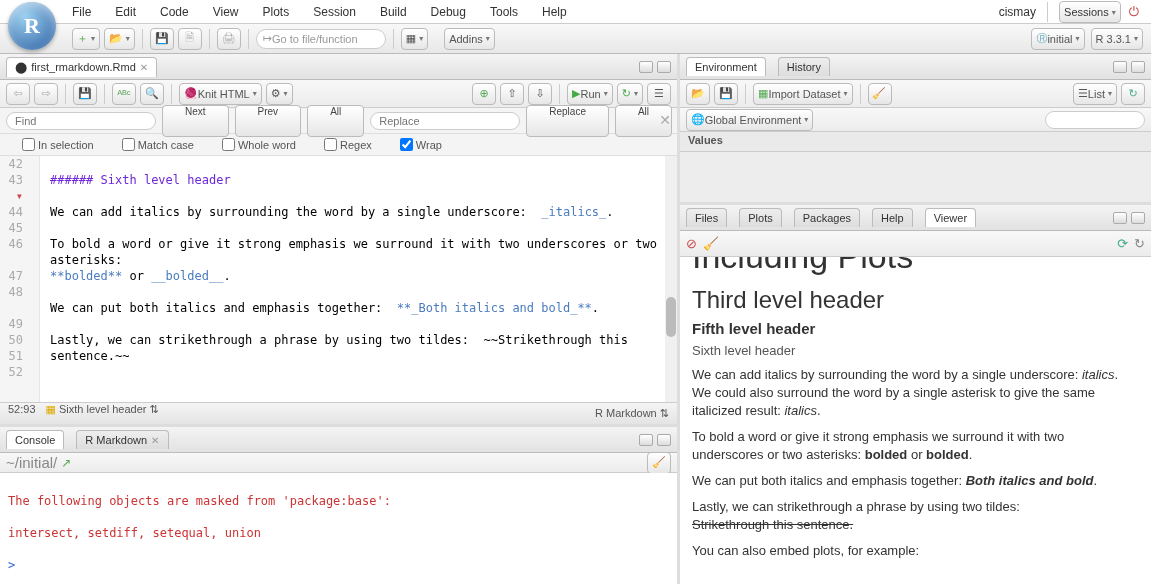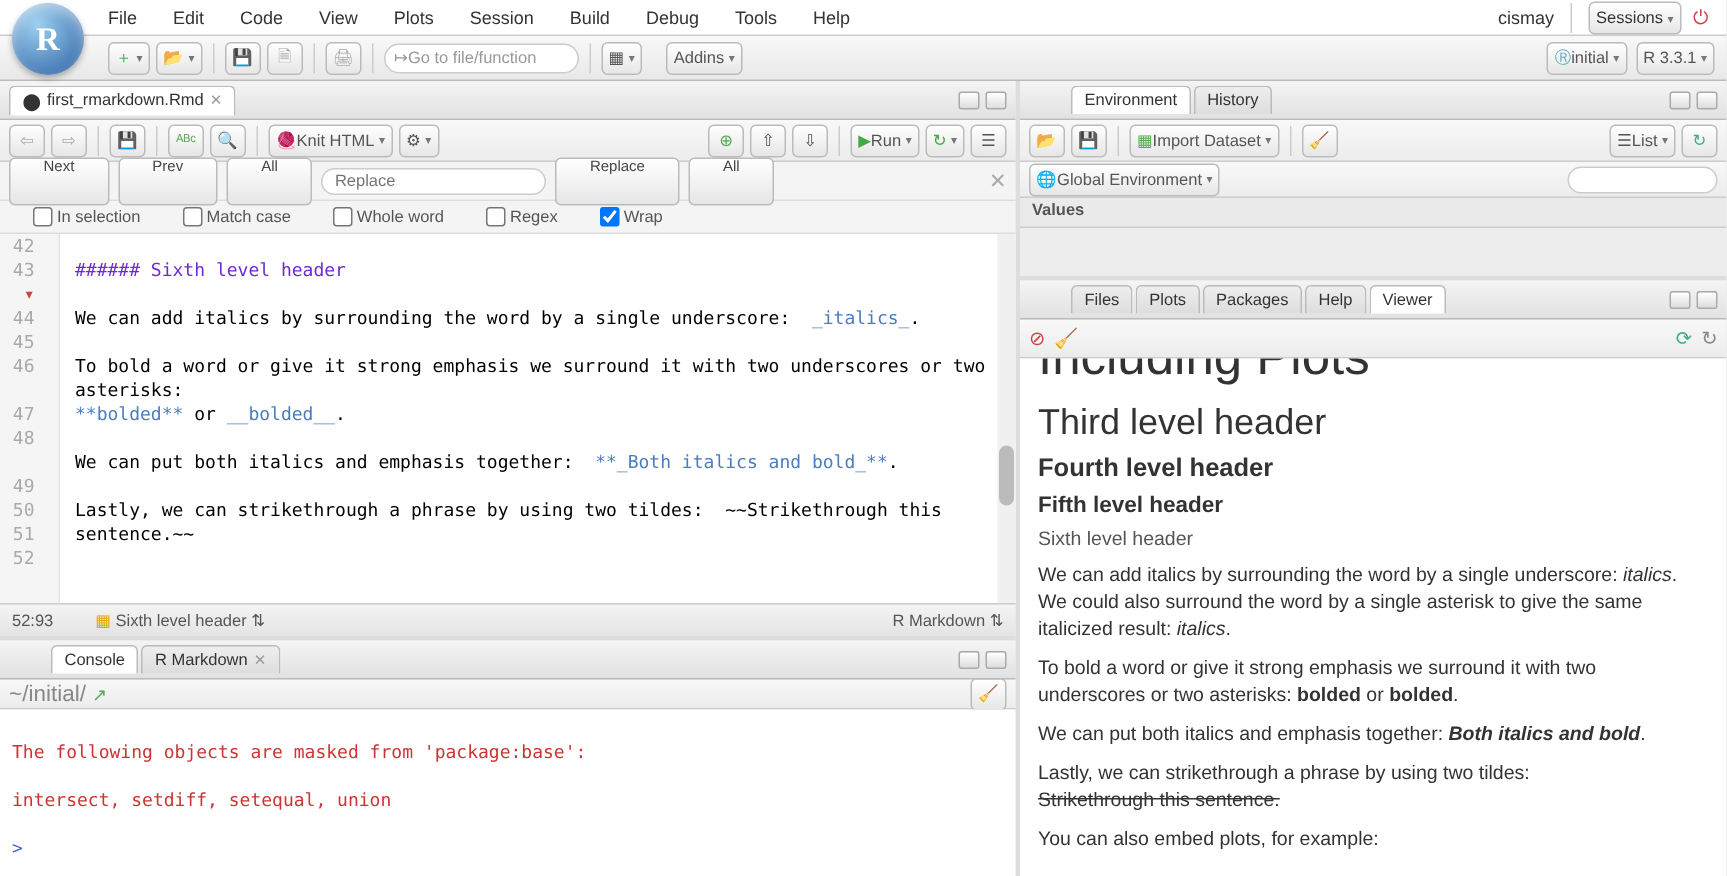--- a/index.html
+++ b/index.html
@@ -58,7 +58,7 @@
 .viewer-body h6 { font-size: 13px; font-weight: normal; margin: 6px 0 4px; color: #555; }
 .viewer-body p { font-size: 13px; line-height: 18px; margin: 8px 0; }
 .viewer-tools { height: 26px; background: linear-gradient(#f8f8f8,#ececec); border-bottom: 1px solid #ccc; display: flex; align-items: center; padding: 0 6px; gap: 6px; }
-.tabstrip { display: flex; gap: 2px; margin-left: 28px; }
+.tabstrip { display: flex; gap: 12px; }
 .smicon { font-size: 13px; }
 </style>
 </head>

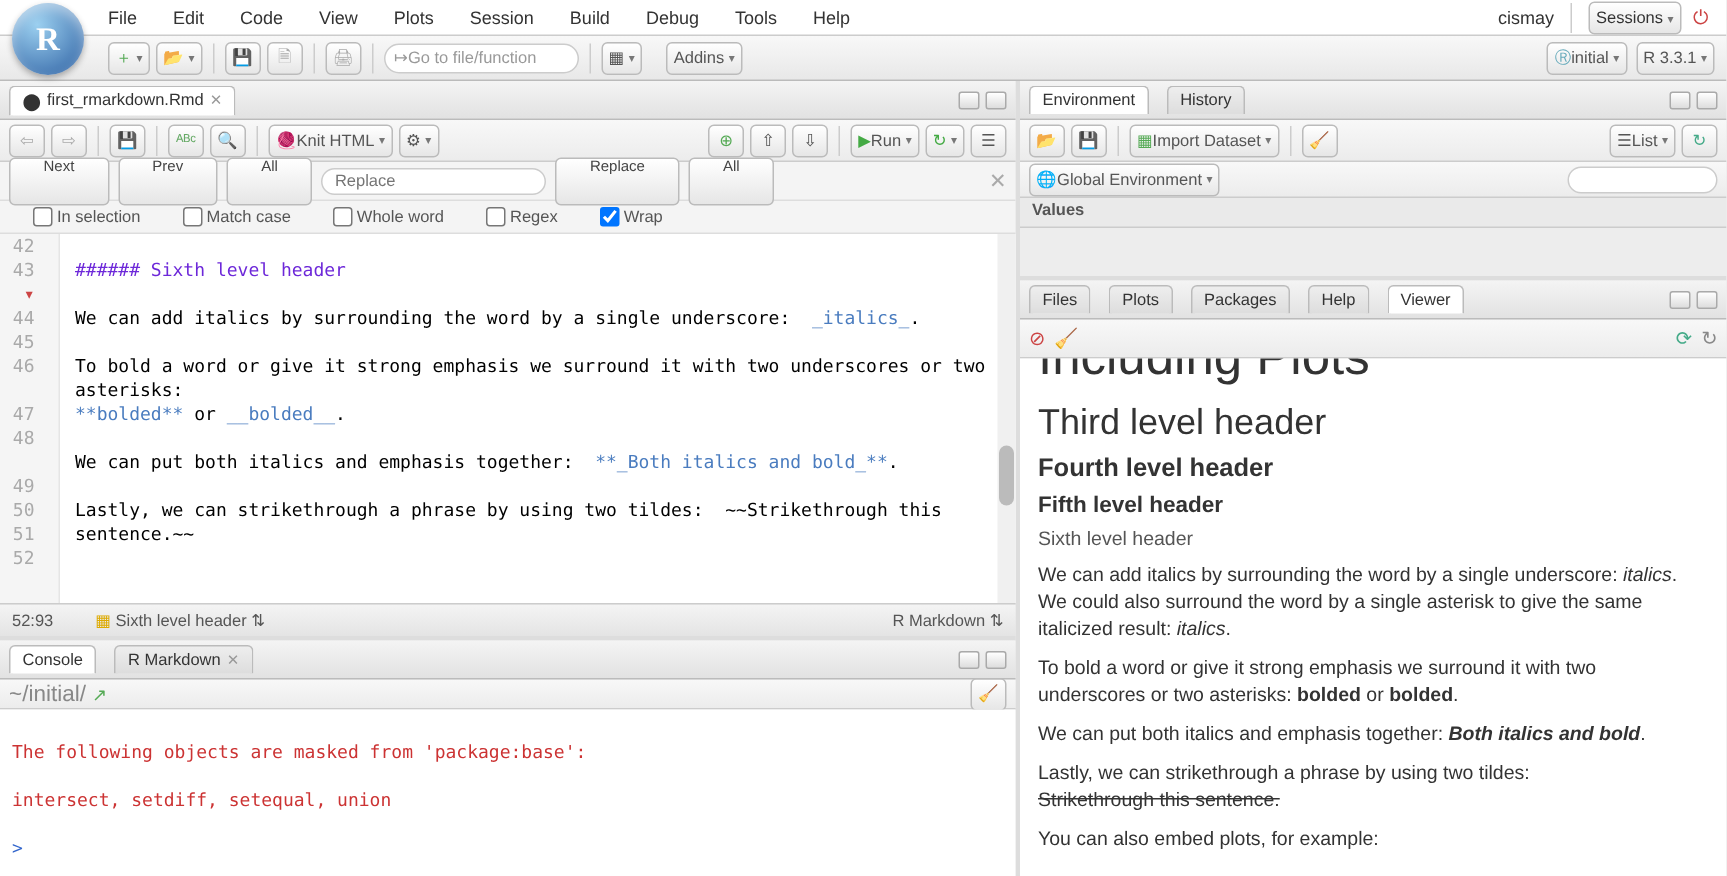--- a/index.html
+++ b/index.html
@@ -154,6 +154,7 @@
         <span class="tbtn">☰</span>
       </div>
       <div class="findbar">
+        <input class="findinput" style="width: 150px;" placeholder="Find">
         <span class="sbtn">Next</span>
         <span class="sbtn">Prev</span>
         <span class="sbtn">All</span>

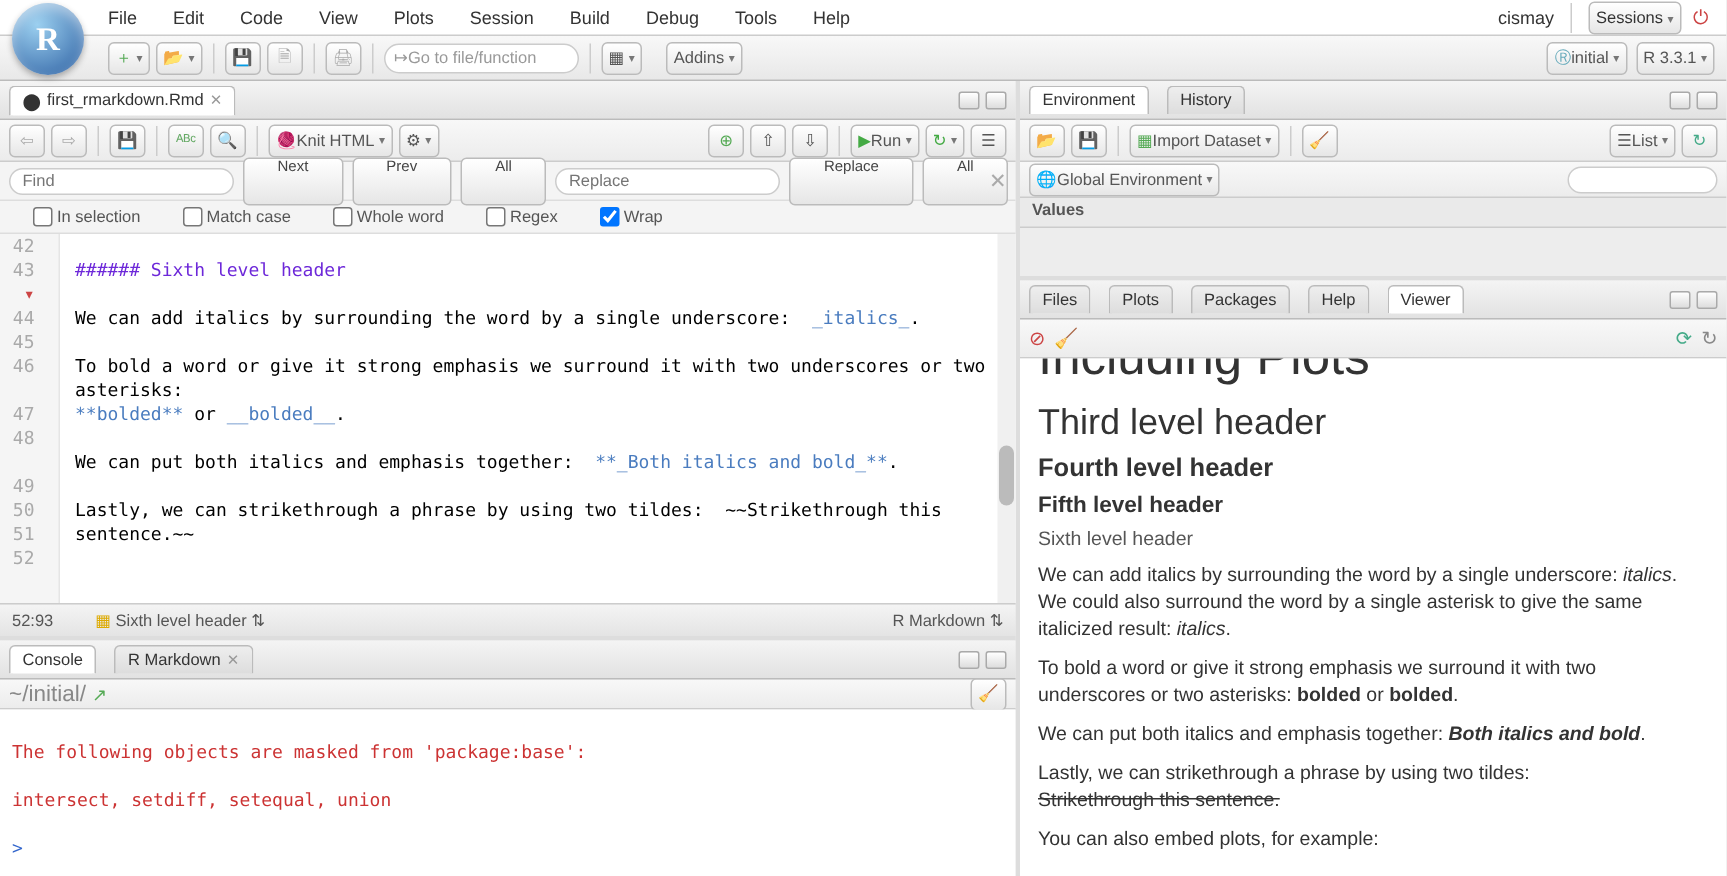--- a/index.html
+++ b/index.html
@@ -321,7 +321,6 @@
       <div class="viewer-body">
         <h2 style="margin-top:-20px">Including Plots</h2>
         <h3>Third level header</h3>
-        <h4>Fourth level header</h4>
         <h5>Fifth level header</h5>
         <h6>Sixth level header</h6>
         <p><span>We can add italics by surrounding the word by a single underscore: </span><i>italics</i><span>. We could also surround the word by a single asterisk to give the same italicized result: </span><i>italics</i><span>.</span></p>

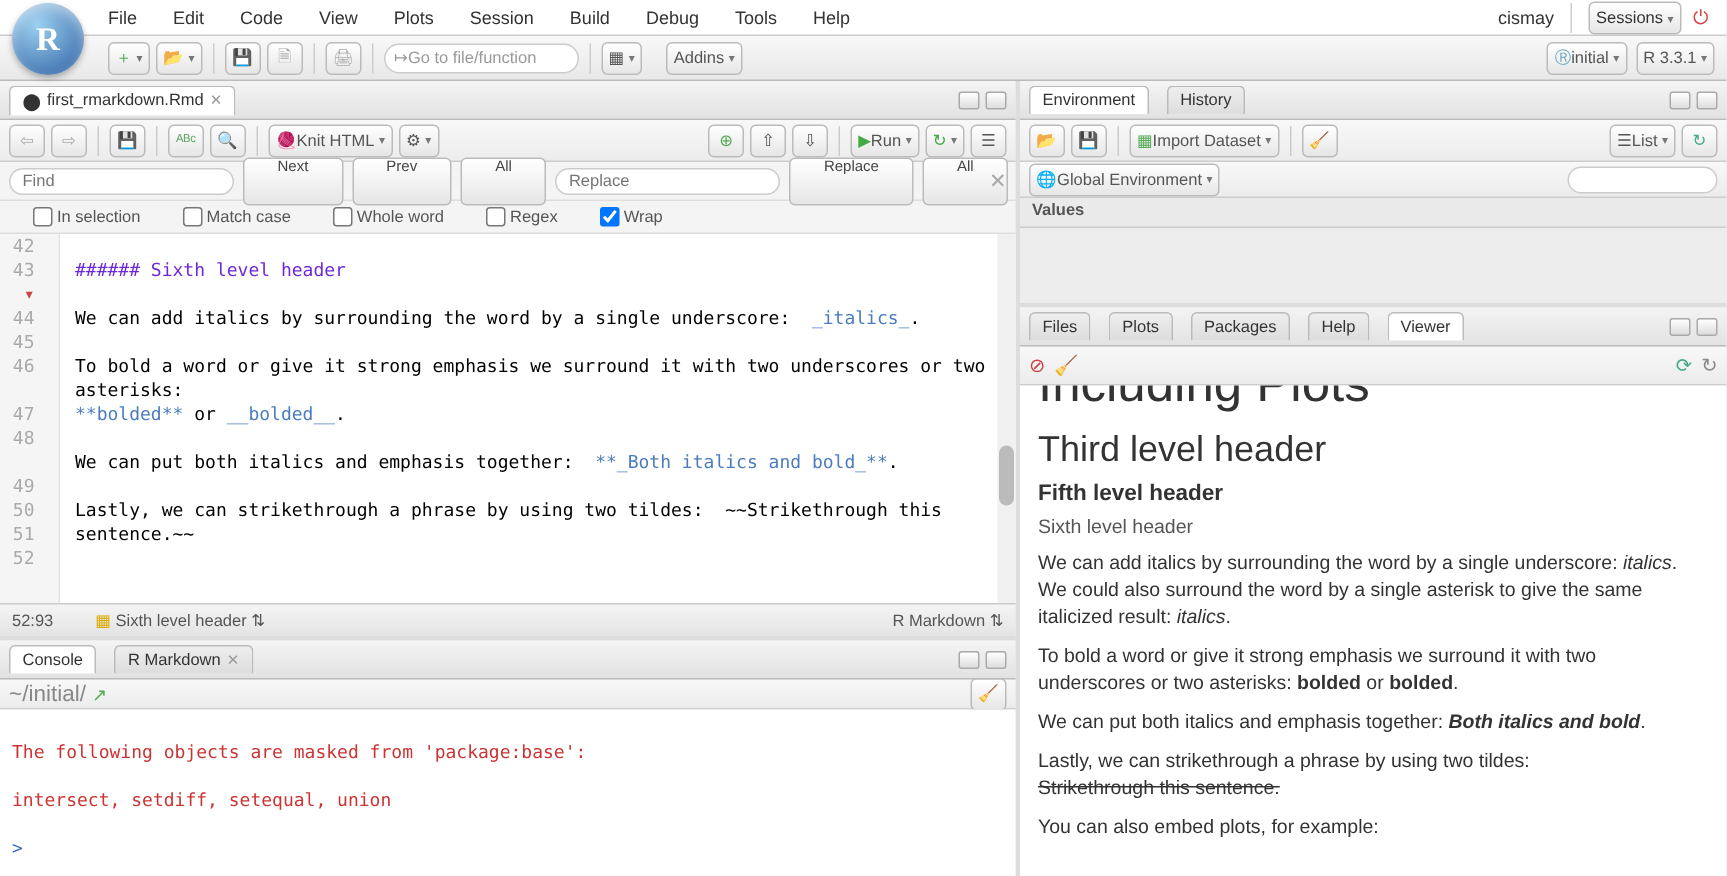--- a/index.html
+++ b/index.html
@@ -39,7 +39,7 @@
 .md-em { color: #4a7cbf; }
 .editor-scroll { position: absolute; right: 0; top: 0; bottom: 0; width: 12px; background: #f0f0f0; }
 .editor-scroll-thumb { width: 10px; margin: 1px; background: #bbb; border-radius: 5px; height: 40px; position: absolute; top: 140px; }
-.statusbar { height: 22px; background: linear-gradient(#f4f4f4,#e4e4e4); border-top: 1px solid #ccc; display: flex; align-items: center; padding: 0 8px; font-size: 11px; color: #555; gap: 28px; }
+.statusbar { height: 22px; background: linear-gradient(#f4f4f4,#e4e4e4); border-top: 1px solid #ccc; display: flex; padding: 0 8px; font-size: 11px; color: #555; gap: 10px; }
 .statusbar .right { margin-left: auto; display: flex; align-items: center; gap: 6px; }
 .source-pane { flex: 1; display: flex; flex-direction: column; min-height: 0; }
 .console-pane { height: 160px; display: flex; flex-direction: column; border-top: 3px solid #ddd; }

